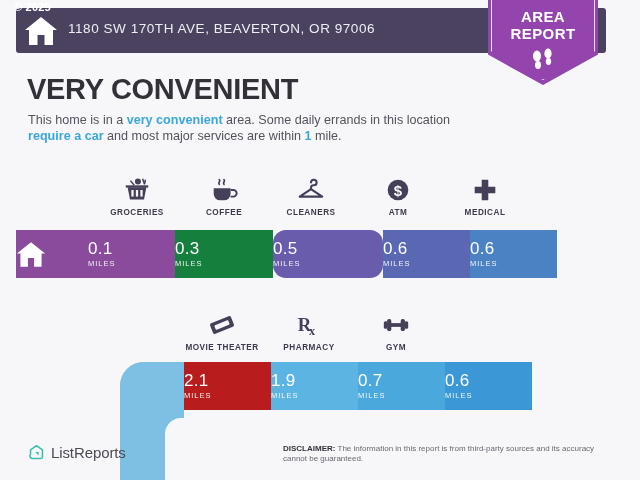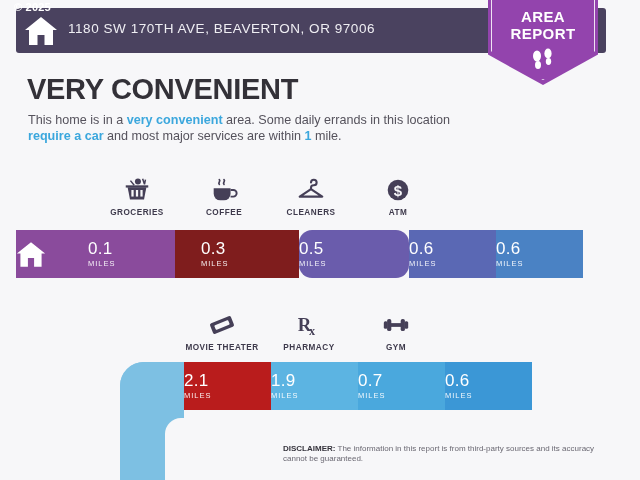--- a/index.html
+++ b/index.html
@@ -169,6 +169,14 @@
         </div>
         <div class="icon-label">ATM</div>
       </div>
+      <div class="icon-cell" style="left: 348px;">
+        <div class="icon-glyph">
+          <svg width="30" height="30" viewBox="0 0 32 32">
+            <path d="M12.5 5h7v7.5H27v7h-7.5V27h-7v-7.5H5v-7h7.5z" fill="#453f57"></path>
+          </svg>
+        </div>
+        <div class="icon-label">MEDICAL</div>
+      </div>
     </div>
 
   <div class="bar bar-r1">

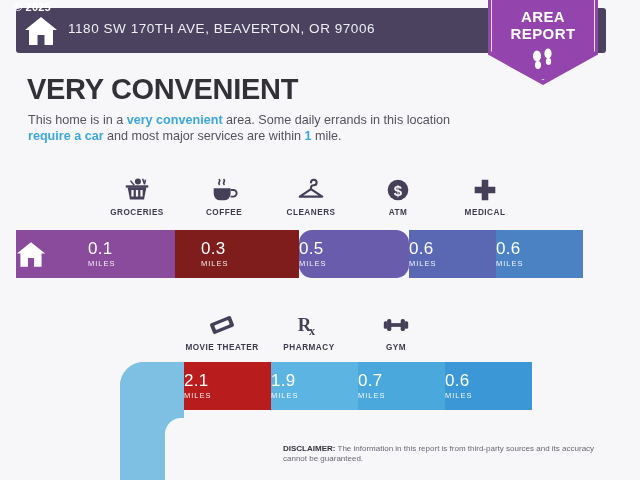--- a/index.html
+++ b/index.html
@@ -190,7 +190,7 @@
           <div class="val">0.1</div>
           <div class="unit">MILES</div>
         </div>
-        <div class="seg" style="width: 98px; background: #7f1d1d; padding-left: 26px;">
+        <div class="seg" style="width: 98px; background: #15803d;">
           <div class="val">0.3</div>
           <div class="unit">MILES</div>
         </div>

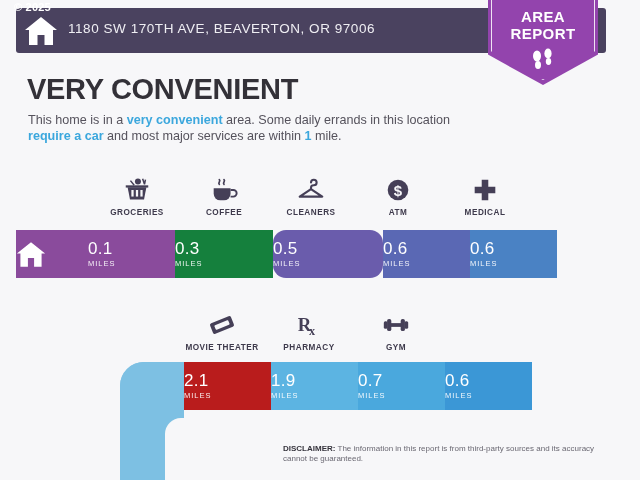--- a/index.html
+++ b/index.html
@@ -269,6 +269,13 @@
   </div>
 
   <div class="footer-panel"></div>
+  <div class="logo">
+    <svg width="17" height="17" viewBox="0 0 20 20">
+      <path d="M10 2 L17 7 L17 15 A2 2 0 0 1 15 17 L5 17 A3 3 0 0 1 3 12 L3 7 Z" fill="none" stroke="#3bbfad" stroke-width="1.8" stroke-linejoin="round"></path>
+      <path d="M8.5 9.5 L12.5 9.5 L12.5 13.5 Z" fill="#3bbfad"></path>
+    </svg>
+    <span class="logo-txt">ListReports</span>
+  </div>
   <div class="disclaimer">
     <b>DISCLAIMER:</b><span> The information in this report is from third-party sources and its accuracy cannot be guaranteed.</span>
   </div>

